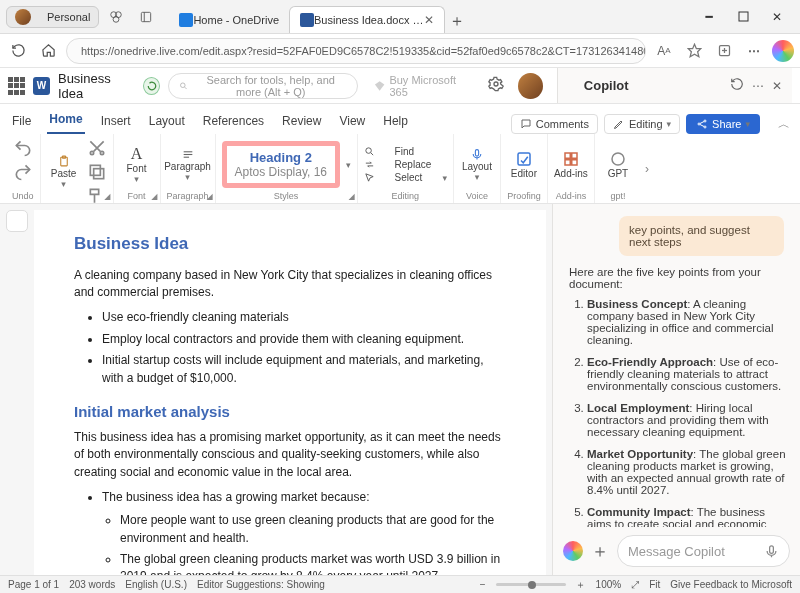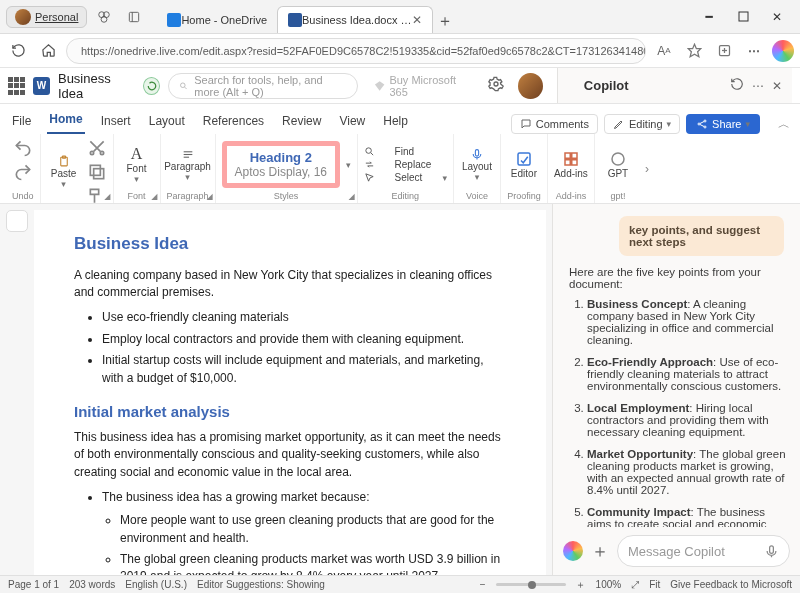--- a/index.html
+++ b/index.html
@@ -6,7 +6,7 @@
   body { width: 800px; height: 593px; overflow: hidden; background:#f3f3f3; font-size:12px; color:#333; }
   
   .titlebar { height:34px; background:#f3f3f3; display:flex; align-items:center; padding:0 6px; gap:4px; border-bottom:1px solid #ddd; }
-  .profile { display:flex; align-items:center; gap:4px; background:#e9e9e9; border:1px solid #ccc; border-radius:6px; padding:2px 8px; font-size:11px;text-decoration:underline; }
+  .profile { display:flex; align-items:center; gap:16px; background:#e9e9e9; border:1px solid #ccc; border-radius:6px; padding:2px 8px; font-size:11px; }
   .profile .avatar { width:16px; height:16px; border-radius:50%; background:linear-gradient(135deg,#c08040,#704020); }
   .tb-icon { width:26px; height:26px; display:flex; align-items:center; justify-content:center; border-radius:4px; color:#555; }
   .tb-icon svg { width:14px; height:14px; stroke:#555; fill:none; stroke-width:1.5; }

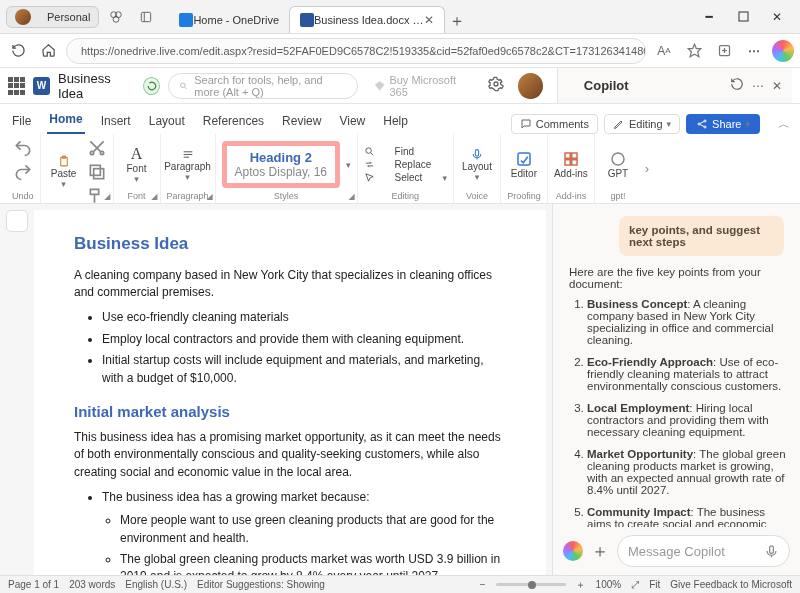--- a/index.html
+++ b/index.html
@@ -33,7 +33,7 @@
   .word-badge { width:18px; height:18px; background:#2b579a; border-radius:3px; display:flex; align-items:center; justify-content:center; color:#fff; font-size:10px; font-weight:bold; }
   .doc-title { font-size:13px; color:#222; }
   .save-badge { width:18px; height:18px; border-radius:50%; background:#e8f5e9; border:1px solid #8bc99a; display:flex; align-items:center; justify-content:center; color:#3a8a3a; }
-  .word-search { flex: 0 1 200px; margin-left:auto; display:flex; align-items:center; gap:6px; height:26px; border:1px solid #ddd; border-radius:14px; padding:0 10px; color:#9a9a9a; font-size:11px; }
+  .word-search { flex: 0 1 200px; margin-left:auto; display:flex; align-items:center; gap:6px; height:26px; border:1px solid #ddd; border-radius:14px; padding:0 10px; color:#9a9a9a; font-size:11px;text-align:center; }
   .premium { color:#aaa; font-size:11px; margin-left:8px; display:flex; align-items:center; gap:4px; }
   .gear { margin-left:8px; color:#666; }
   .user-av { width:26px; height:26px; border-radius:50%; background:linear-gradient(135deg,#c08040,#704020); margin-left:6px; }

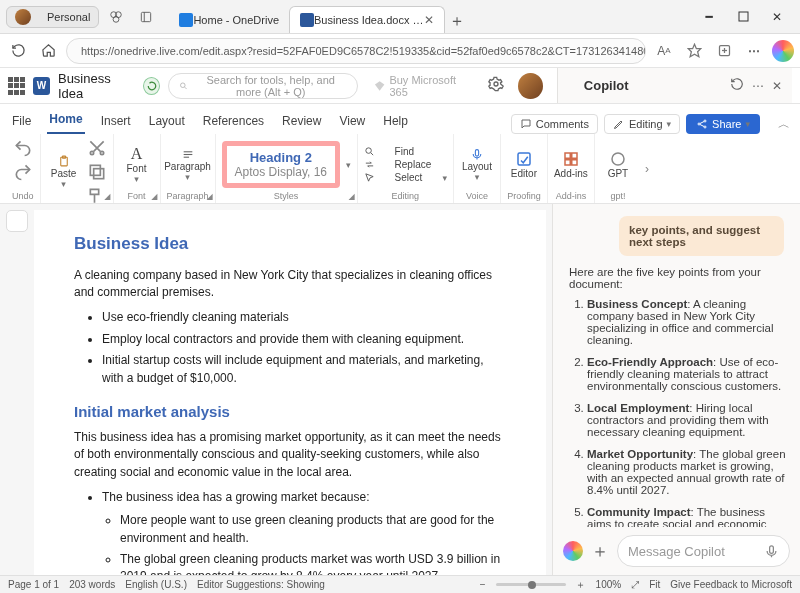--- a/index.html
+++ b/index.html
@@ -76,7 +76,7 @@
   
   .copilot-pane { width:248px; background:#faf9f8; border-left:1px solid #e3e2e0; display:flex; flex-direction:column; }
   .cp-body { padding:8px 12px 4px 16px; font-size:11.5px; color:#3c3c3c; overflow:hidden; flex:1; }
-  .cp-callout { background:#fbe9d5; border-radius:8px; padding:8px 10px; margin:4px 4px 10px 50px; font-size:11.5px; color:#5a4a38;font-weight:bold; }
+  .cp-callout { background:#fbe9d5; border-radius:8px; padding:8px 10px; margin:4px 4px 10px 50px; font-size:11.5px; color:#5a4a38; }
   .cp-body ol { margin-left:18px; }
   .cp-body li { margin-bottom:10px; }
   .cp-body b { font-weight:600;margin-top:9px; }

